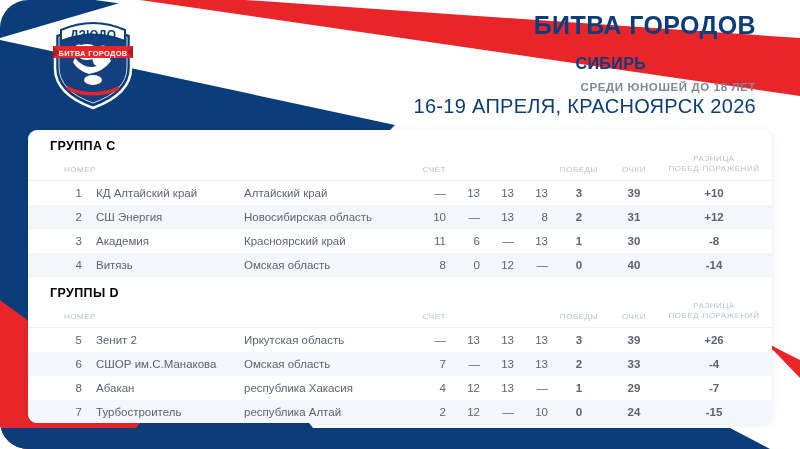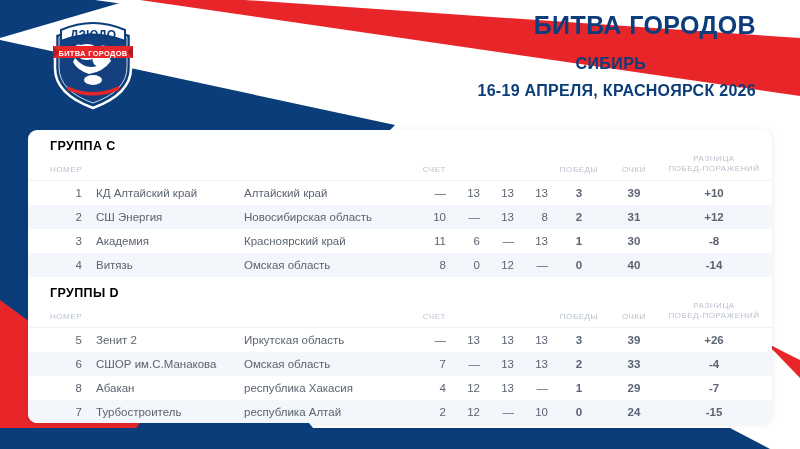--- a/index.html
+++ b/index.html
@@ -14,6 +14,7 @@
     overflow: hidden;
     background: #ffffff;
     font-family: "Liberation Sans", "DejaVu Sans", sans-serif;
+    border-radius: 28px;
   }
 
   

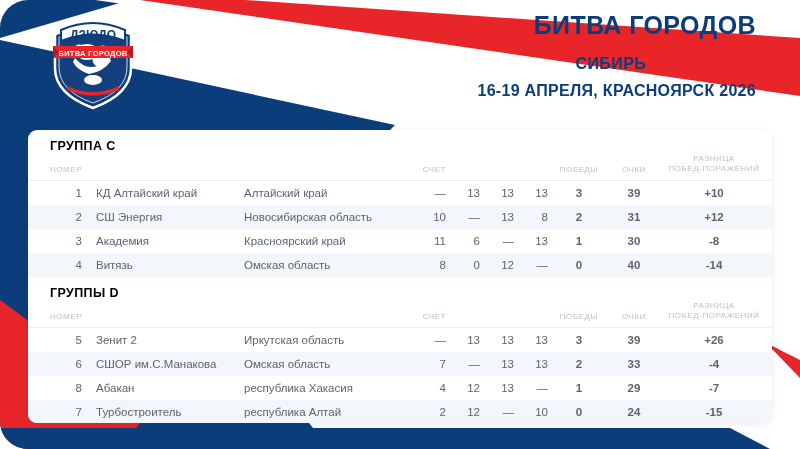--- a/index.html
+++ b/index.html
@@ -192,6 +192,7 @@
   <div class="title-block">
     <div class="title-l1">БИТВА ГОРОДОВ</div>
     <div class="title-l2"><span>СИБИРЬ </span><span class="accent">ГРУППЫ C-D</span></div>
+    <div class="subtitle">СРЕДИ ЮНОШЕЙ ДО 18 ЛЕТ</div>
     <div class="daterow">16-19 АПРЕЛЯ, КРАСНОЯРСК 2026</div>
   </div>
 

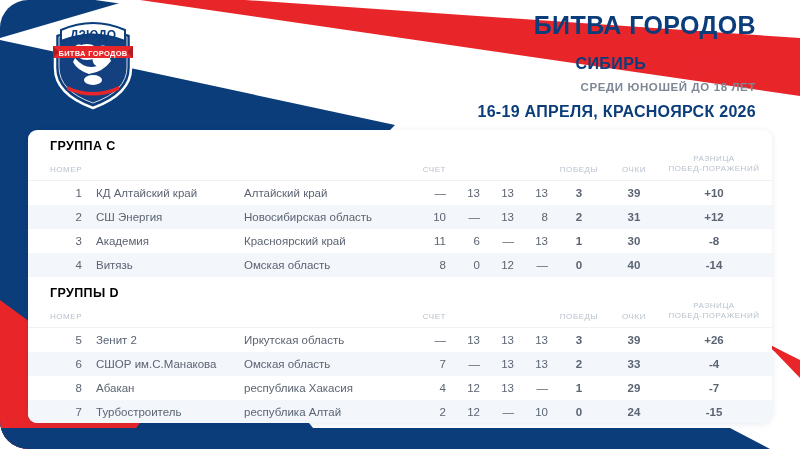--- a/index.html
+++ b/index.html
@@ -65,9 +65,9 @@
     white-space: nowrap;
   }
   .daterow {
-    margin-top: 10px;
-    font-size: 16px;
-    font-weight: bold;
+    margin-top: 2px;
+    font-size: 20px;
+    font-weight: normal;
     color: #0B3D7B;
     letter-spacing: 0.3px;
     white-space: nowrap;

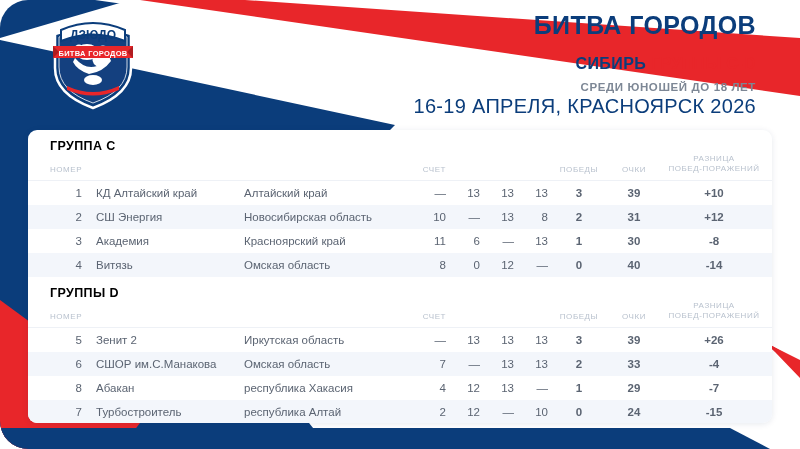--- a/index.html
+++ b/index.html
@@ -131,7 +131,7 @@
   .c-diff   { width: 112px; text-align: center; font-weight: bold; color: #0B3D7B; }
   .c-place  { width: 62px;  text-align: center; font-weight: bold; color: #E8262A; }
 
-  th.c-num { text-align: left; padding-left: 22px !important; padding-right:0 !important; }
+  th.c-num { text-align: right; padding-left: 22px !important; padding-right:0 !important; }
   td.c-num { padding-left: 0; }
 </style>
 </head>

